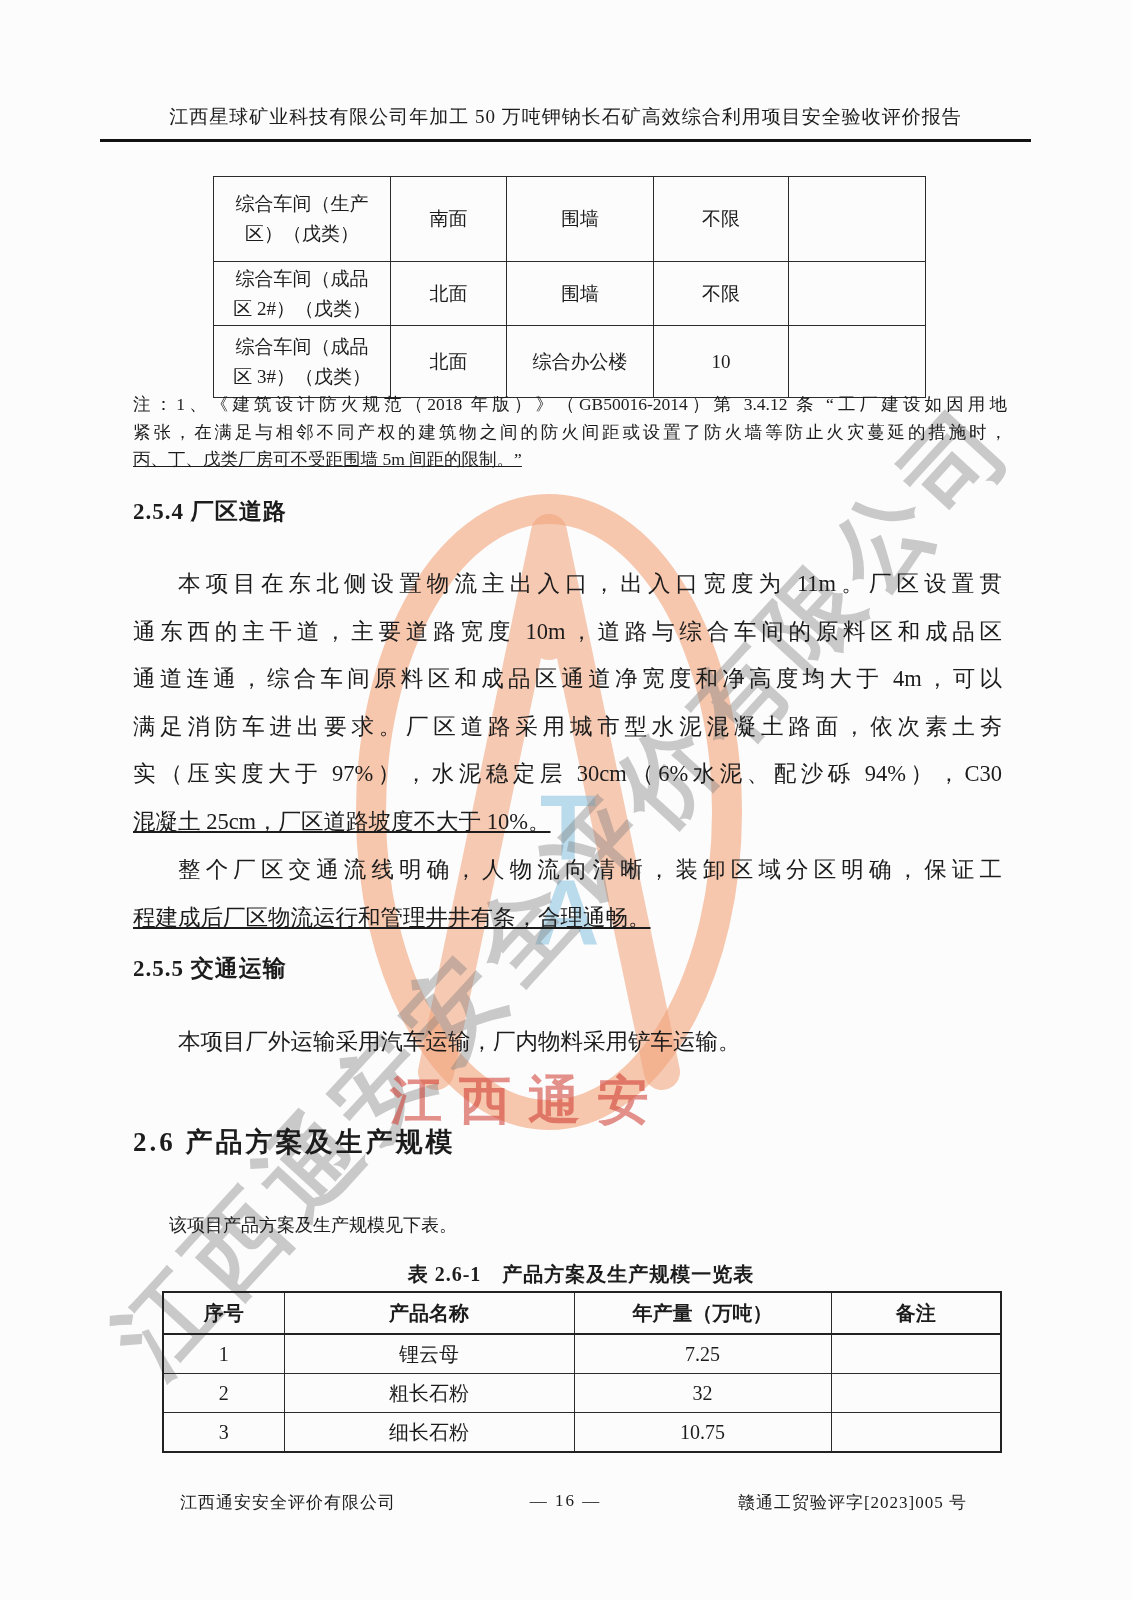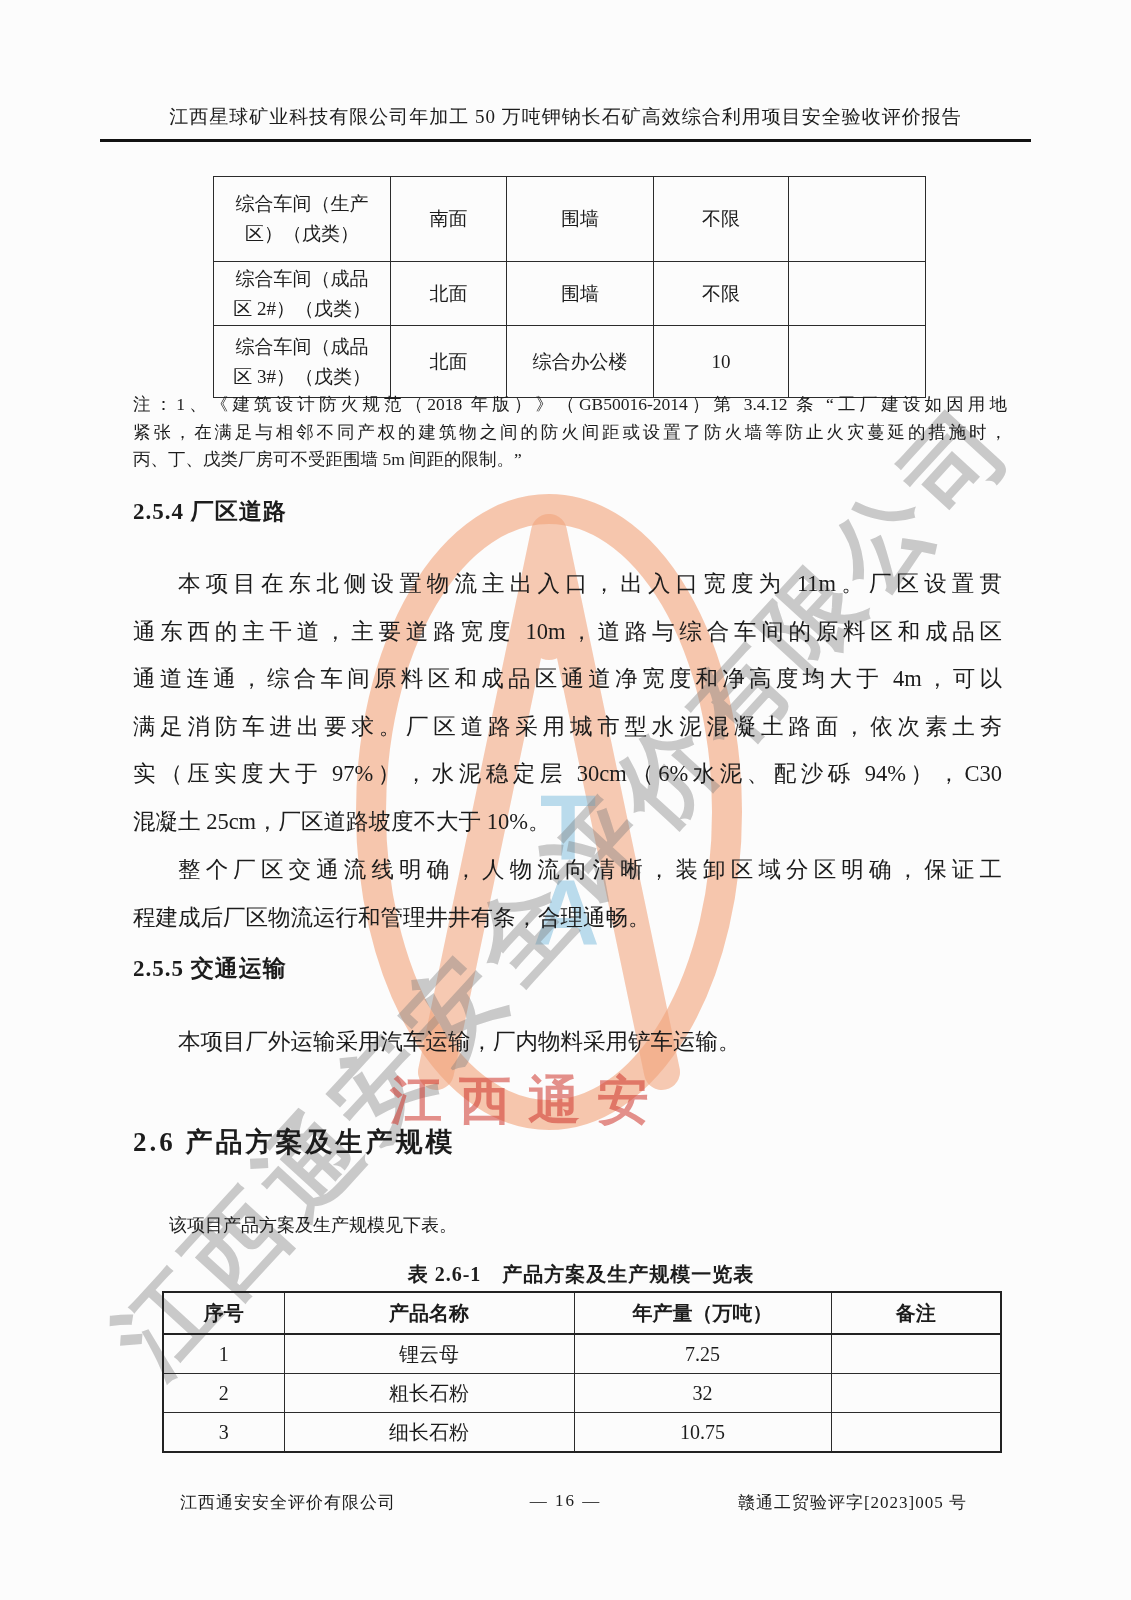--- a/index.html
+++ b/index.html
@@ -69,7 +69,7 @@
   .p3{top:1018px;}
   .p4{top:1202px;font-size:18px;}
   .jline{text-align:justify;text-align-last:justify;}
-  .jlast{text-align:justify;text-align-last:left;}
+  .jlast{text-align:justify;text-align-last:left;text-decoration:underline;}
   .indent{text-indent:2em;}
 
   

